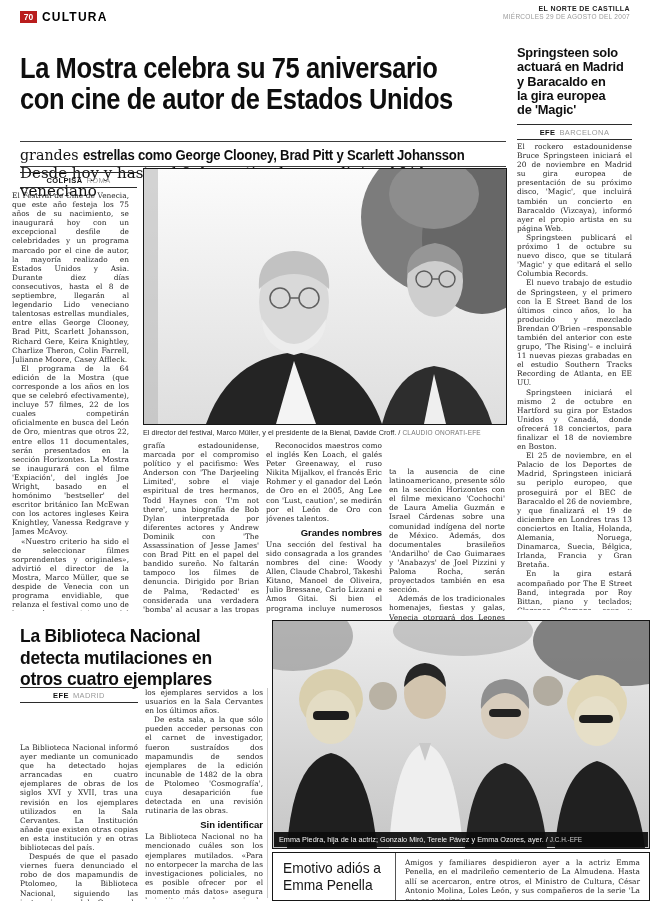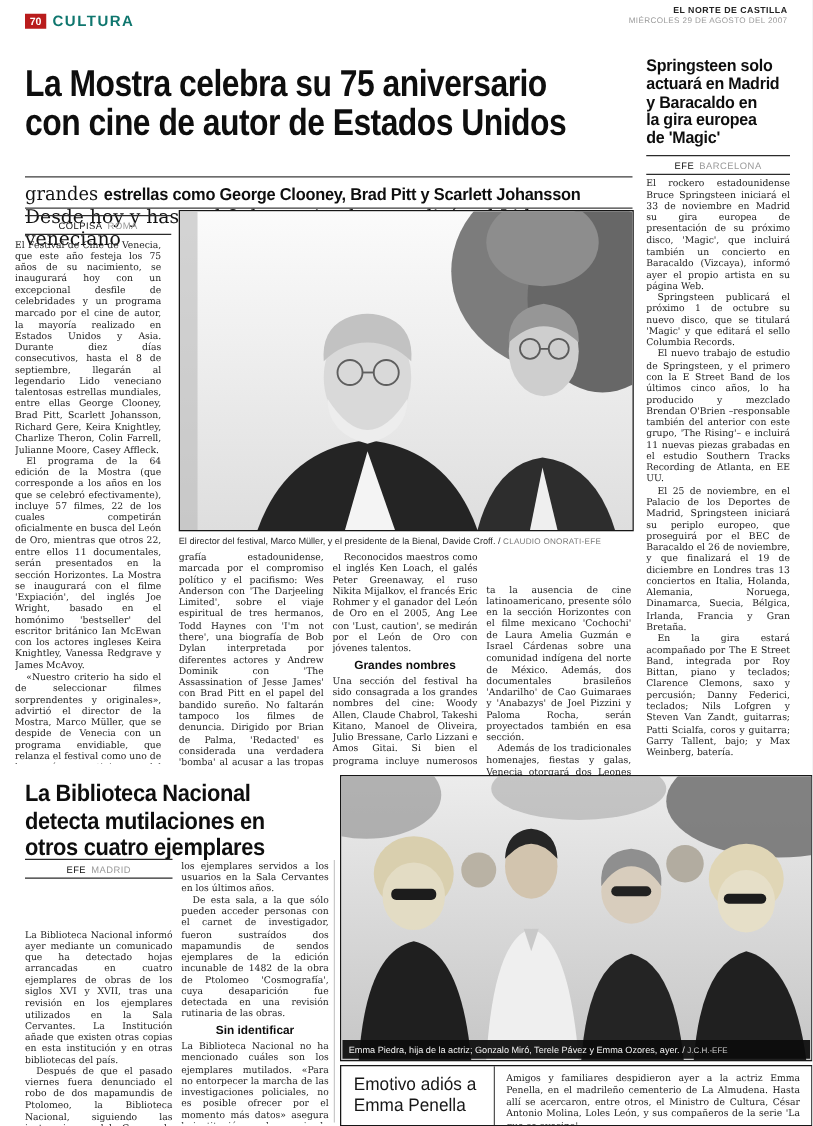--- a/index.html
+++ b/index.html
@@ -9,7 +9,7 @@
   
   .pagenum{display:inline-block;background:#b91c1c;color:#fff;font:bold 8.5px/12px "Liberation Sans",sans-serif;
            width:17px;text-align:center;height:12px;vertical-align:middle;}
-  .section{font:600 12px "Liberation Sans",sans-serif;letter-spacing:1.2px;color:#0f766e;margin-left:5px;vertical-align:middle;}
+  .section{font:600 12px "Liberation Sans",sans-serif;letter-spacing:1.2px;color:#000000;margin-left:5px;vertical-align:middle;}
   .paper{font:bold 7px "Liberation Sans",sans-serif;color:#222;text-align:right;letter-spacing:.4px;}
   .dateline{font:6.5px "Liberation Sans",sans-serif;color:#9a9a9a;text-align:right;letter-spacing:.3px;margin-top:1px;}
   

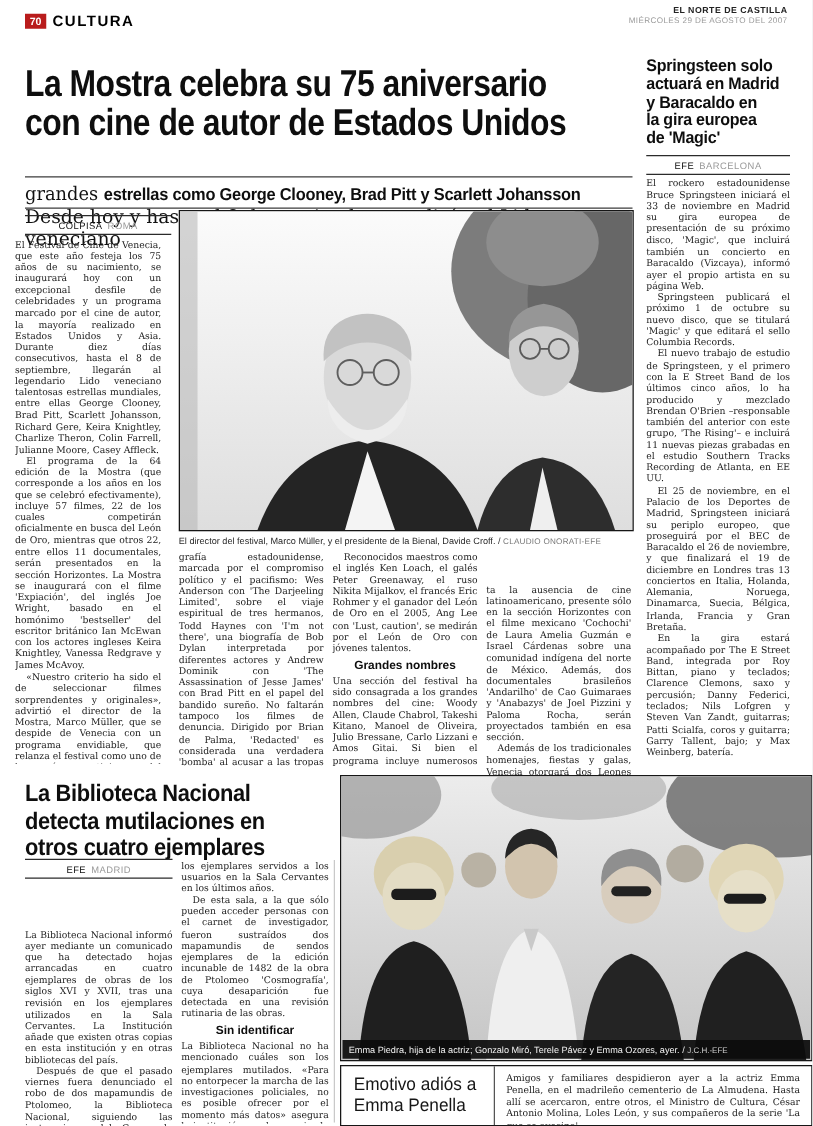--- a/index.html
+++ b/index.html
@@ -27,7 +27,7 @@
   
   .byline{border-top:1px solid #2b2b2b;border-bottom:1px solid #2b2b2b;text-align:center;padding:3px 0 2px;
           font-family:"Liberation Sans",sans-serif;font-size:7.5px;letter-spacing:.4px;}
-  .byline .ag{font-weight:normal;color:#111;}
+  .byline .ag{font-weight:bold;color:#111;}
   .byline .pl{color:#999;margin-left:4px;}
   
   .col{font:7.4px/9.1px "DejaVu Serif",serif;text-align:justify;color:#1d1d1d;overflow:hidden;}

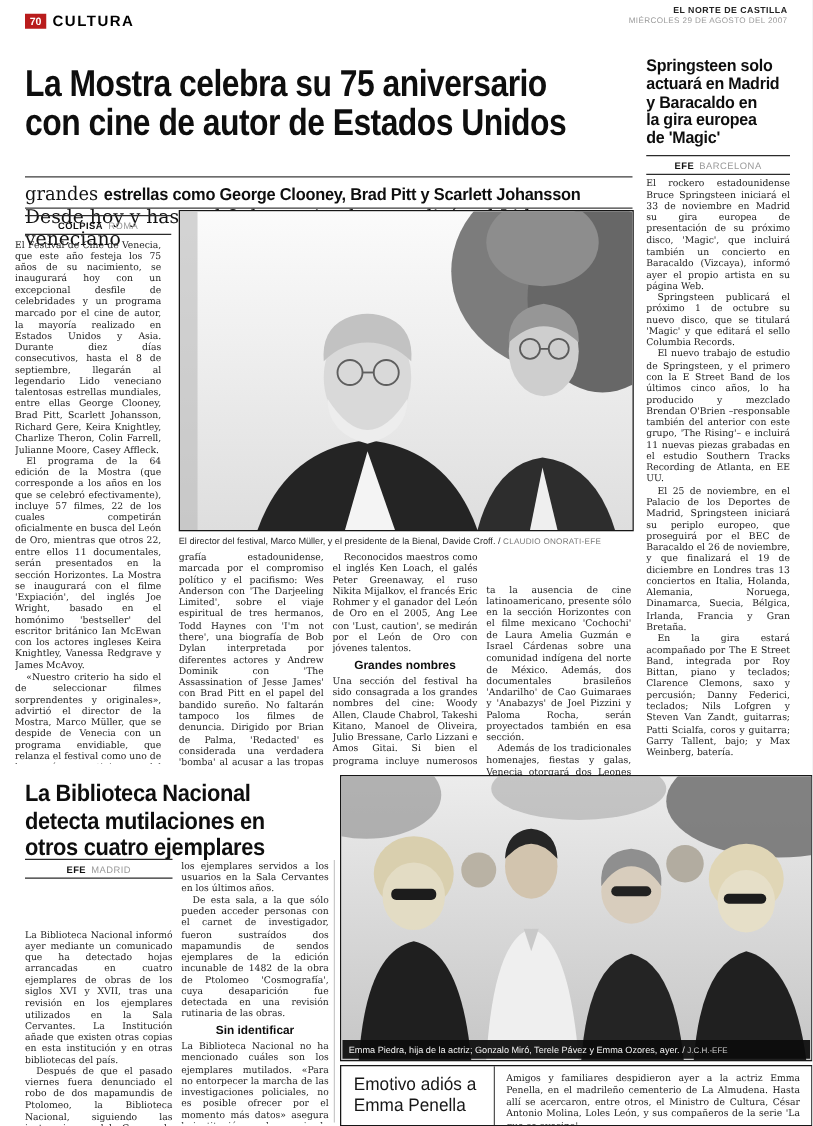--- a/index.html
+++ b/index.html
@@ -156,7 +156,7 @@
     <span class="ag">EFE</span><span class="pl">BARCELONA</span>
   </div>
   <div class="abs col" style="left:517px;top:142px;width:115px;height:468px;">
-    <p>El rockero estadounidense Bruce Springsteen iniciará el 33 de noviembre en Madrid su gira europea de presentación de su próximo disco, 'Magic', que incluirá también un concierto en Baracaldo (Vizcaya), informó ayer el propio artista en su página Web.</p>
+    <p>El rockero estadounidense Bruce Springsteen iniciará el 20 de noviembre en Madrid su gira europea de presentación de su próximo disco, 'Magic', que incluirá también un concierto en Baracaldo (Vizcaya), informó ayer el propio artista en su página Web.</p>
     <p class="ind">Springsteen publicará el próximo 1 de octubre su nuevo disco, que se titulará 'Magic' y que editará el sello Columbia Records.</p>
     <p class="ind">El nuevo trabajo de estudio de Springsteen, y el primero con la E Street Band de los últimos cinco años, lo ha producido y mezclado Brendan O'Brien –responsable también del anterior con este grupo, 'The Rising'– e incluirá 11 nuevas piezas grabadas en el estudio Southern Tracks Recording de Atlanta, en EE UU.</p>
     <p class="ind">El 25 de noviembre, en el Palacio de los Deportes de Madrid, Springsteen iniciará su periplo europeo, que proseguirá por el BEC de Baracaldo el 26 de noviembre, y que finalizará el 19 de diciembre en Londres tras 13 conciertos en Italia, Holanda, Alemania, Noruega, Dinamarca, Suecia, Bélgica, Irlanda, Francia y Gran Bretaña.</p>

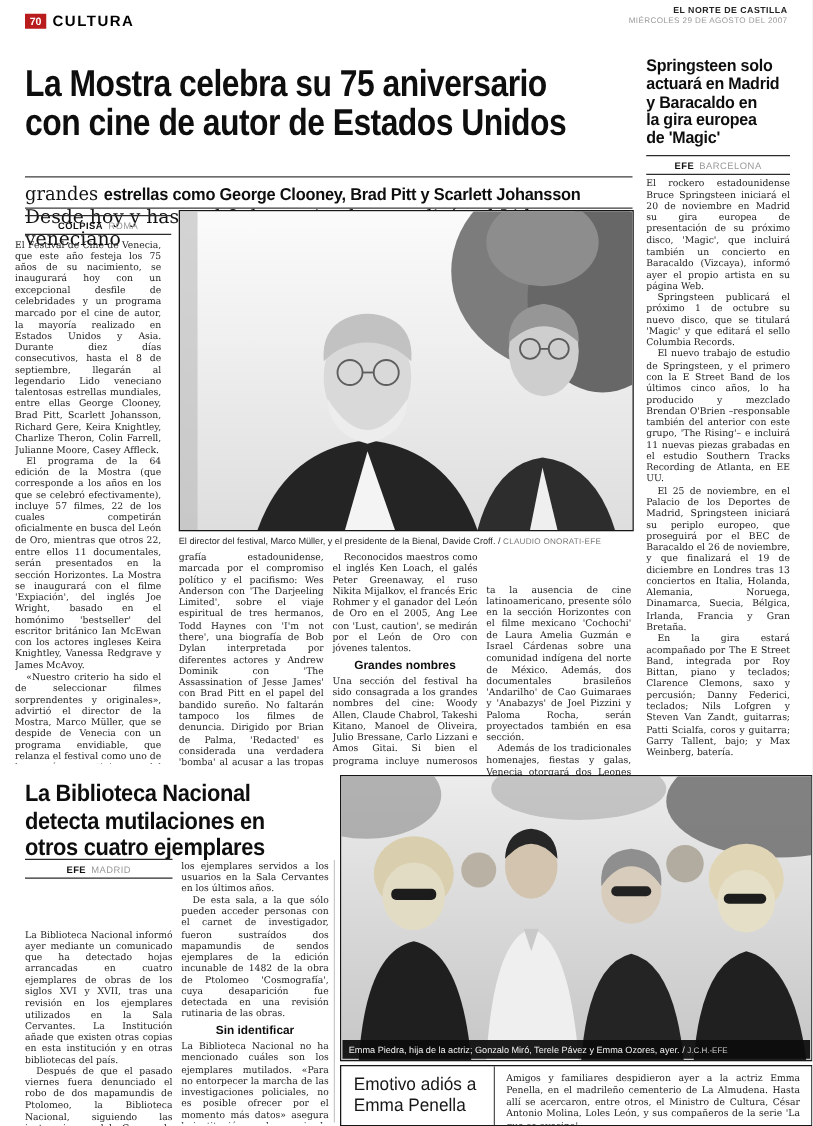--- a/index.html
+++ b/index.html
@@ -159,6 +159,7 @@
     <p>El rockero estadounidense Bruce Springsteen iniciará el 20 de noviembre en Madrid su gira europea de presentación de su próximo disco, 'Magic', que incluirá también un concierto en Baracaldo (Vizcaya), informó ayer el propio artista en su página Web.</p>
     <p class="ind">Springsteen publicará el próximo 1 de octubre su nuevo disco, que se titulará 'Magic' y que editará el sello Columbia Records.</p>
     <p class="ind">El nuevo trabajo de estudio de Springsteen, y el primero con la E Street Band de los últimos cinco años, lo ha producido y mezclado Brendan O'Brien –responsable también del anterior con este grupo, 'The Rising'– e incluirá 11 nuevas piezas grabadas en el estudio Southern Tracks Recording de Atlanta, en EE UU.</p>
+    <p class="ind">Springsteen iniciará el mismo 2 de octubre en Hartford su gira por Estados Unidos y Canadá, donde ofrecerá 18 conciertos, para finalizar el 18 de noviembre en Boston.</p>
     <p class="ind">El 25 de noviembre, en el Palacio de los Deportes de Madrid, Springsteen iniciará su periplo europeo, que proseguirá por el BEC de Baracaldo el 26 de noviembre, y que finalizará el 19 de diciembre en Londres tras 13 conciertos en Italia, Holanda, Alemania, Noruega, Dinamarca, Suecia, Bélgica, Irlanda, Francia y Gran Bretaña.</p>
     <p class="ind">En la gira estará acompañado por The E Street Band, integrada por Roy Bittan, piano y teclados; Clarence Clemons, saxo y percusión; Danny Federici, teclados; Nils Lofgren y Steven Van Zandt, guitarras; Patti Scialfa, coros y guitarra; Garry Tallent, bajo; y Max Weinberg, batería.</p>
   </div>

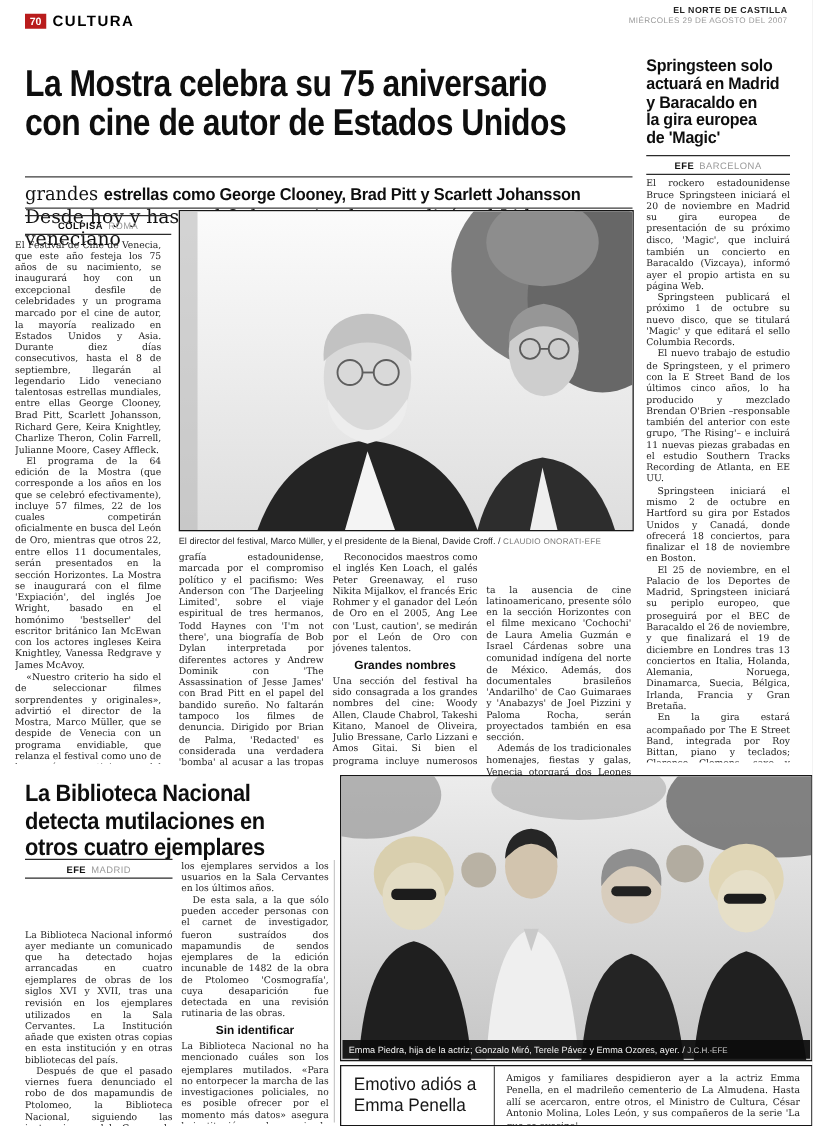--- a/index.html
+++ b/index.html
@@ -33,7 +33,7 @@
   .col{font:7.4px/9.1px "DejaVu Serif",serif;text-align:justify;color:#1d1d1d;overflow:hidden;}
   .col p{margin:0;}
   .col p.ind{text-indent:9px;}
-  .subhead{font:bold 9.5px "Liberation Sans",sans-serif;color:#0e0e0e;margin:4px 0 2px;text-align:center;}
+  .subhead{font:bold 9.5px "Liberation Sans",sans-serif;color:#0e0e0e;margin:4px 0 2px;text-align:right;}
   
   .caption{font:7.3px/9px "Liberation Sans",sans-serif;color:#2a2a2a;}
   .caption .credit{color:#777;font-size:6.5px;letter-spacing:.2px;}

